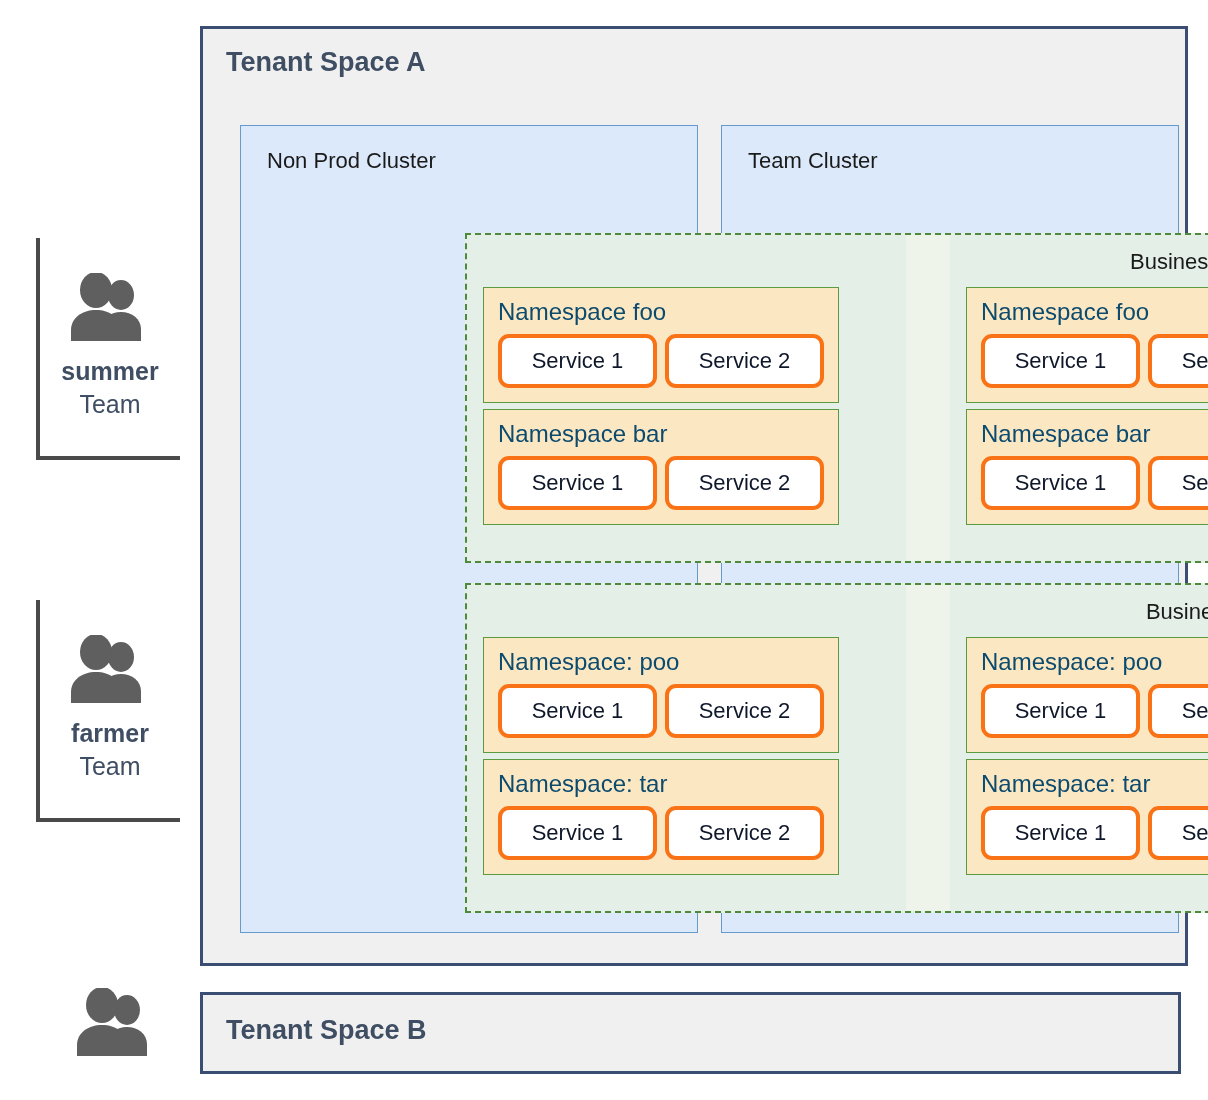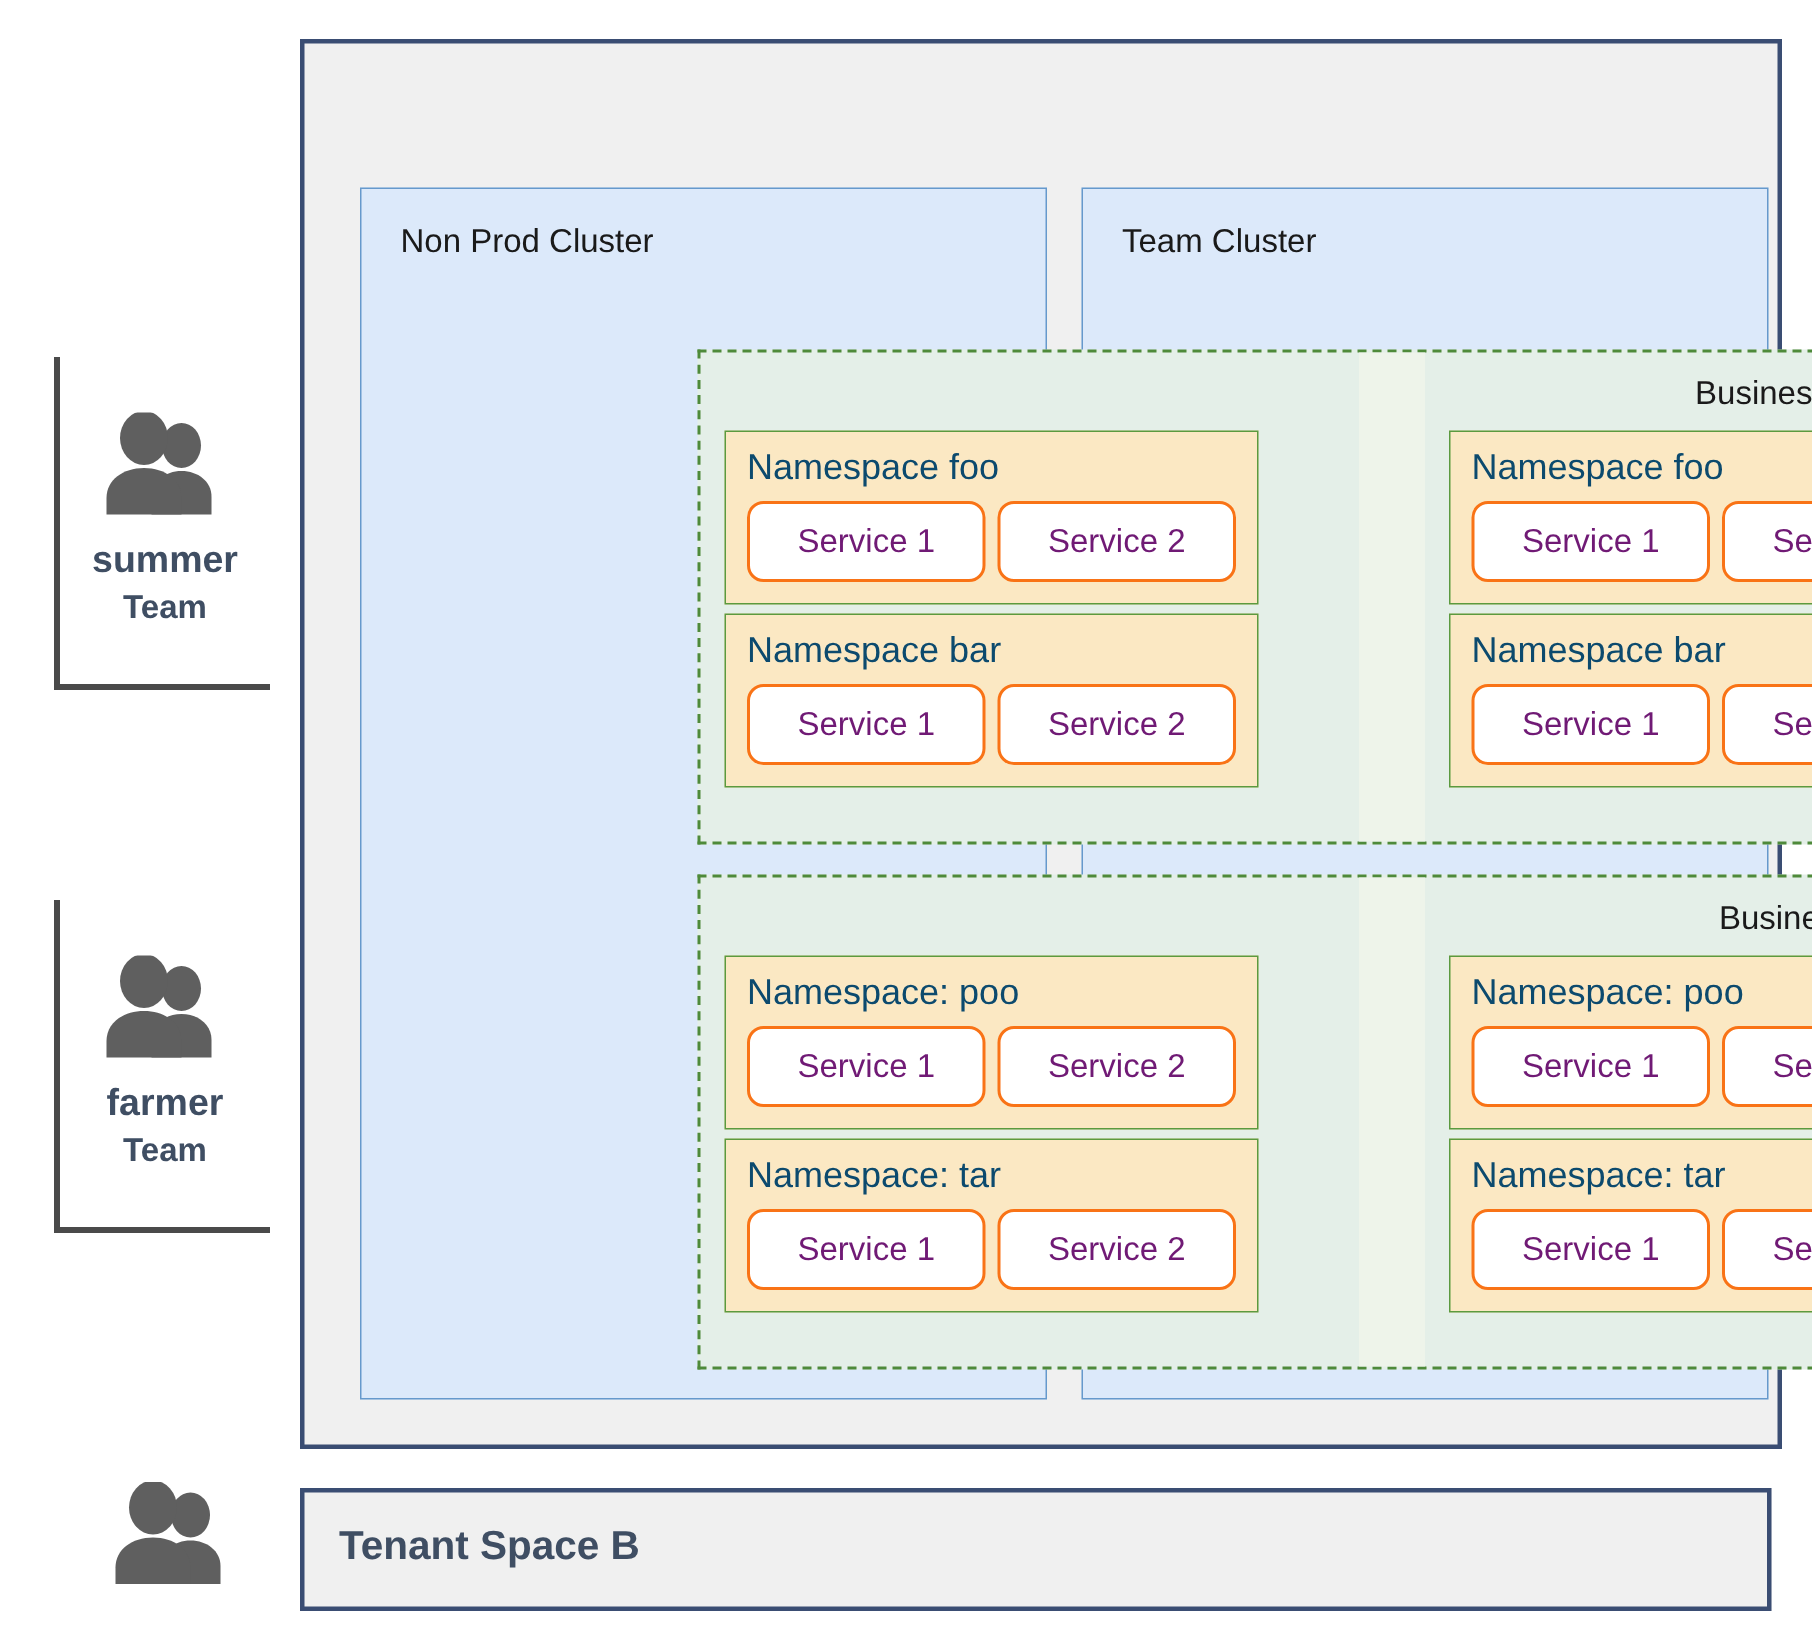--- a/index.html
+++ b/index.html
@@ -256,6 +256,7 @@
 
 <div class="tenant-a">
 
+  <div class="tenant-title">Tenant Space A</div>
 
   <div class="cluster nonprod">
     <div class="cluster-title">Non Prod Cluster</div>

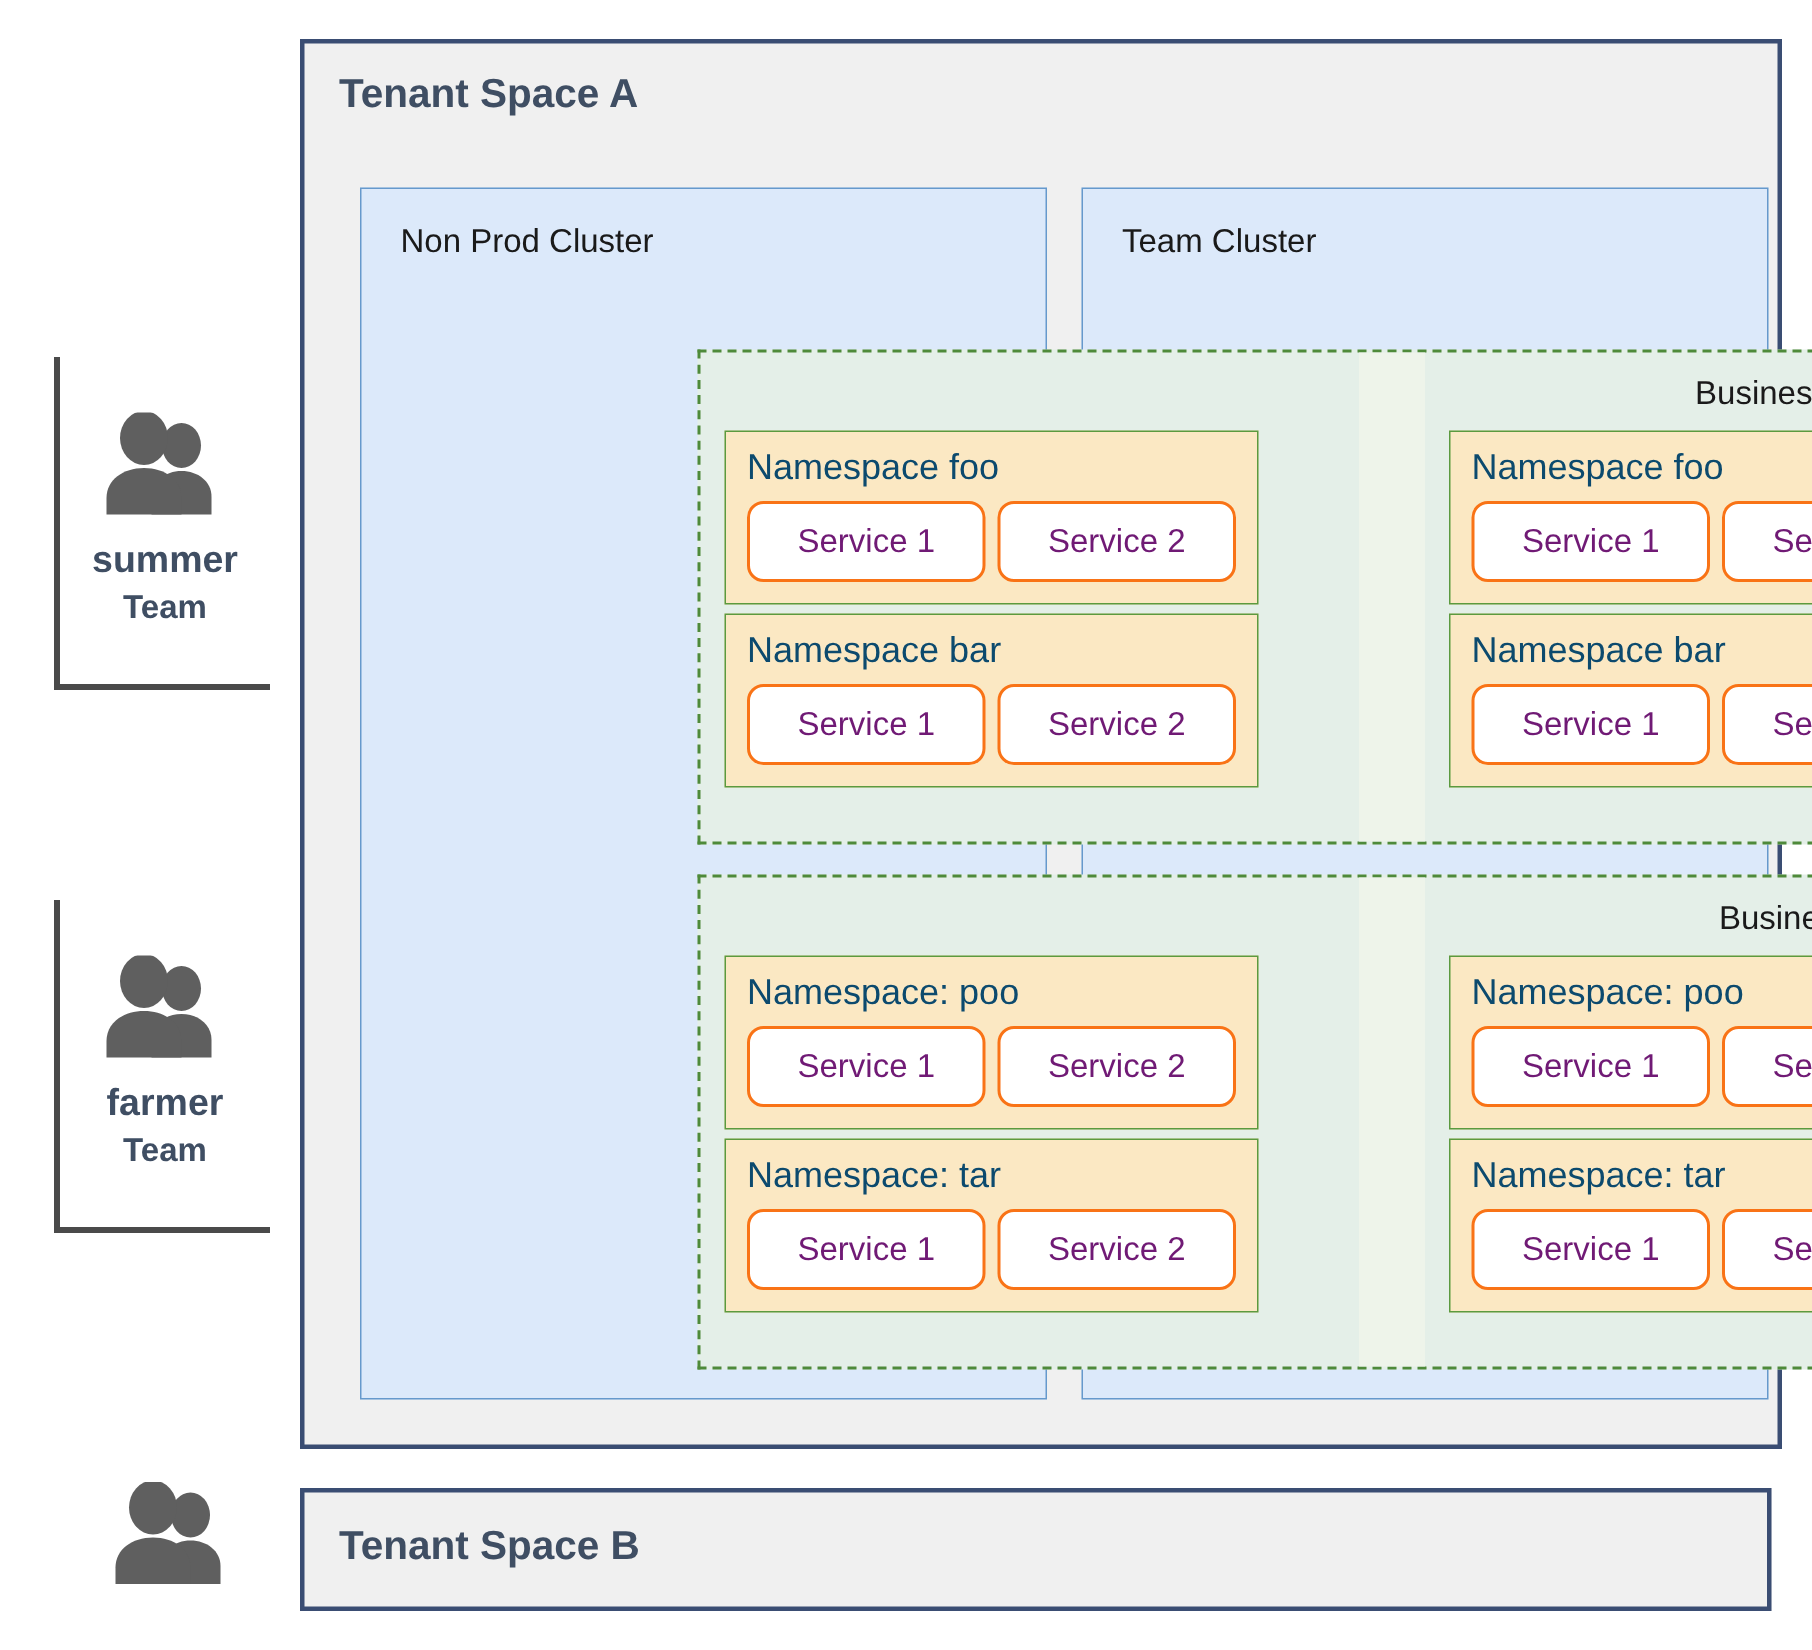--- a/index.html
+++ b/index.html
@@ -175,7 +175,7 @@
   .service {
     flex: 1 1 0;
     background: #ffffff;
-    border: 2px solid #f97316;
+    border: 4px solid #f97316;
     border-radius: 11px;
     box-sizing: border-box;
     height: 54px;
@@ -183,7 +183,7 @@
     align-items: center;
     justify-content: center;
     font-size: 22px;
-    color: #701a75;
+    color: #0f172a;
   }
 
   

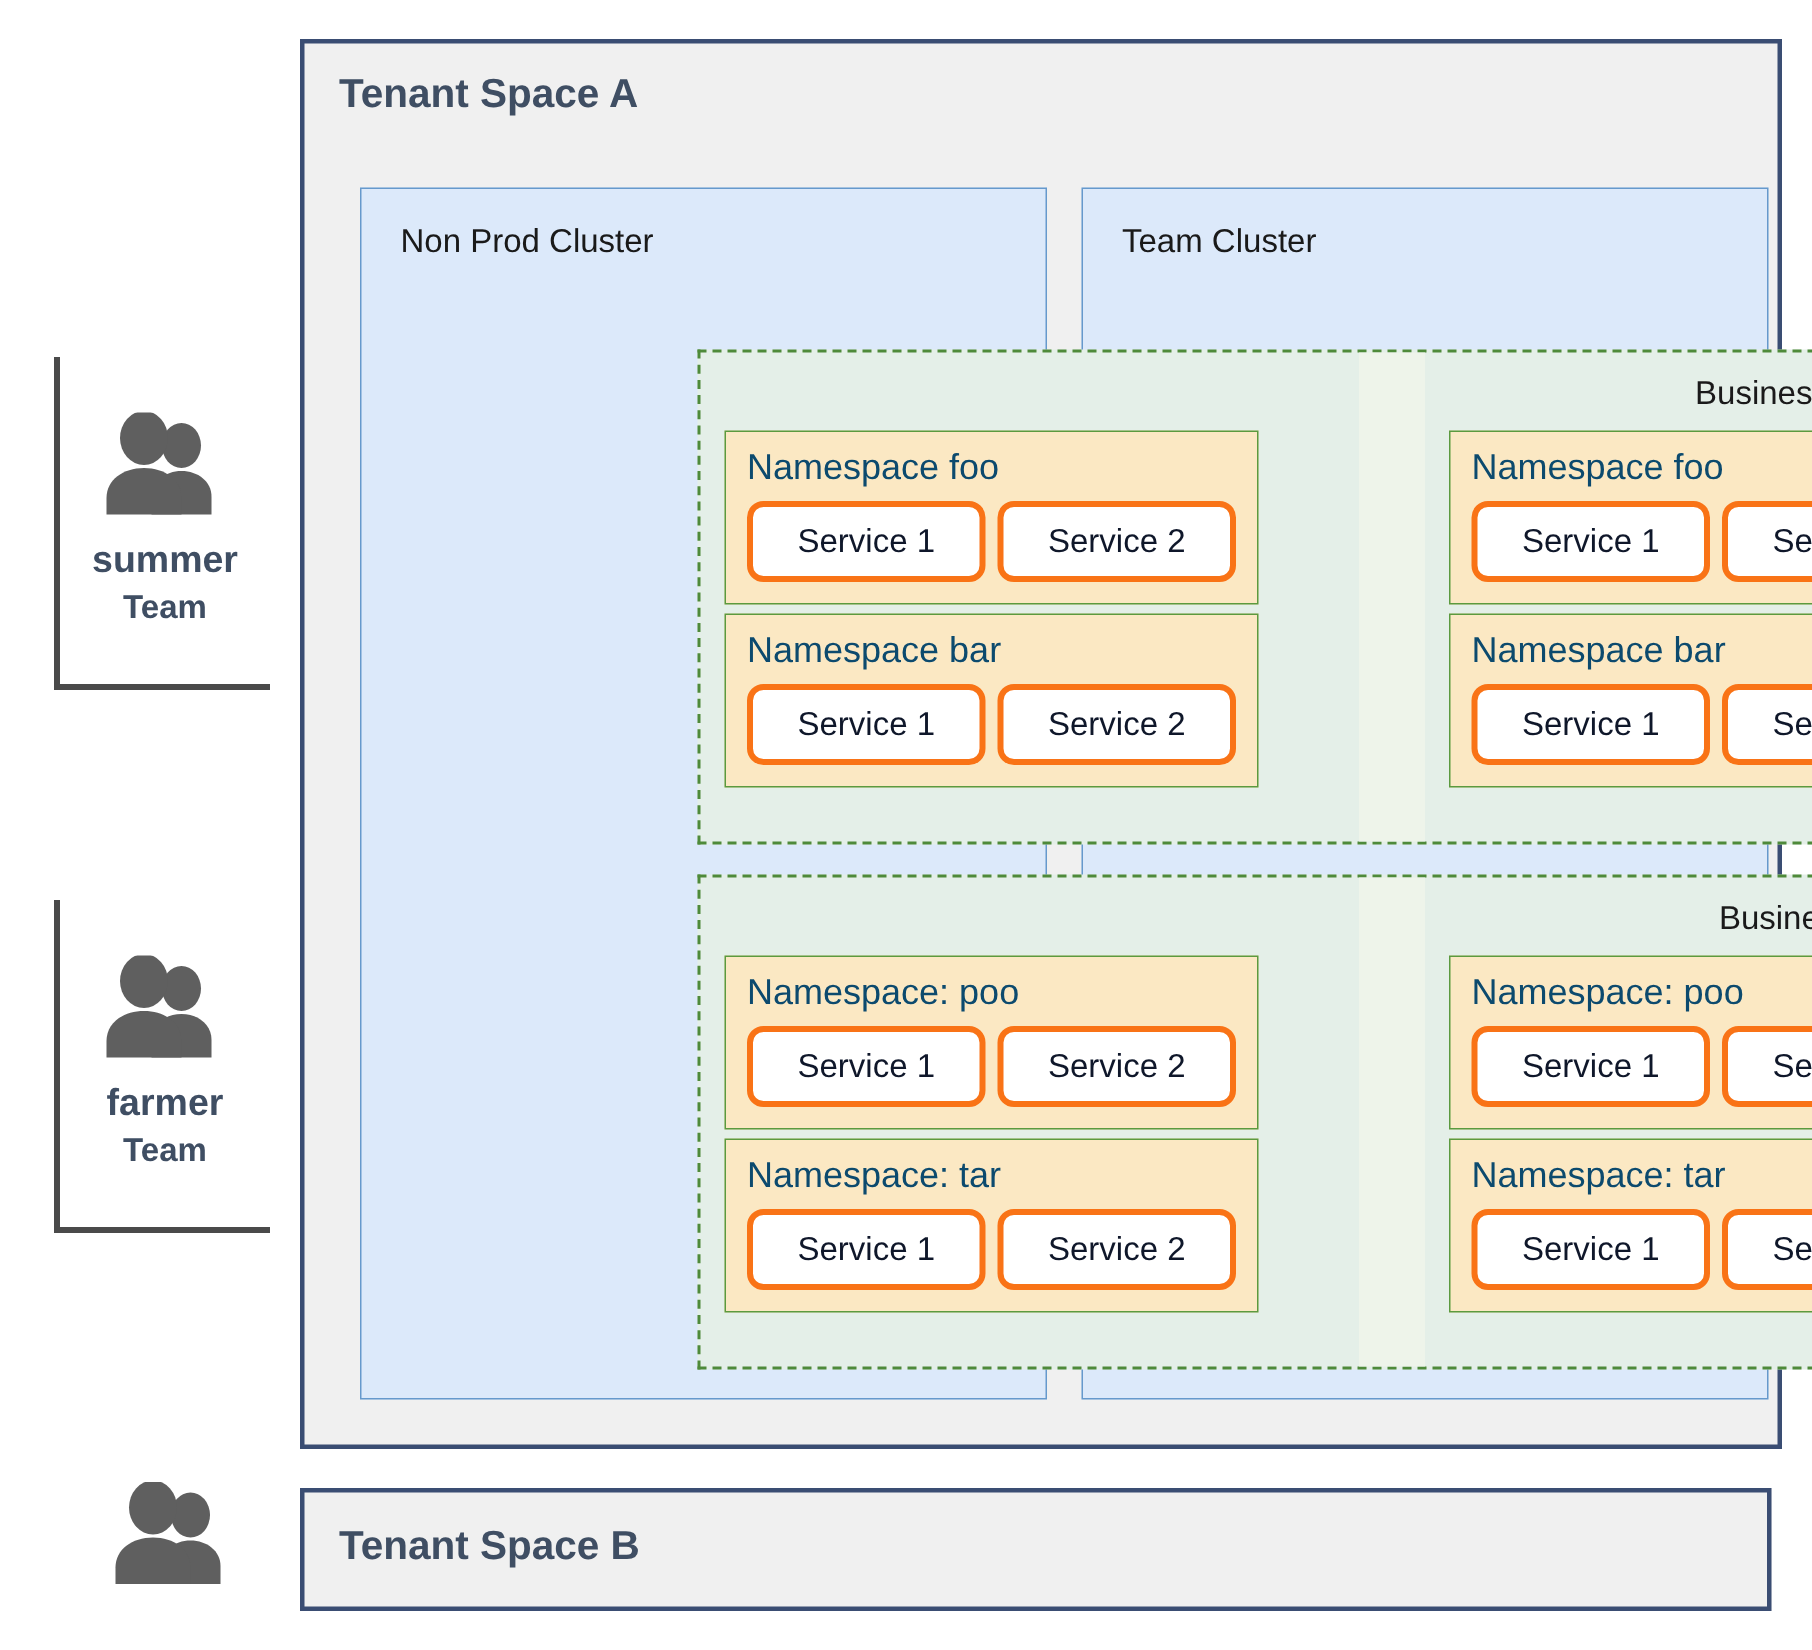--- a/index.html
+++ b/index.html
@@ -66,8 +66,8 @@
     margin-top: 8px;
   }
   .team-word {
-    font-size: 22px;
-    font-weight: bold;
+    font-size: 25px;
+    font-weight: normal;
     color: #3f4e63;
     line-height: 1.32;
     text-align: left;

